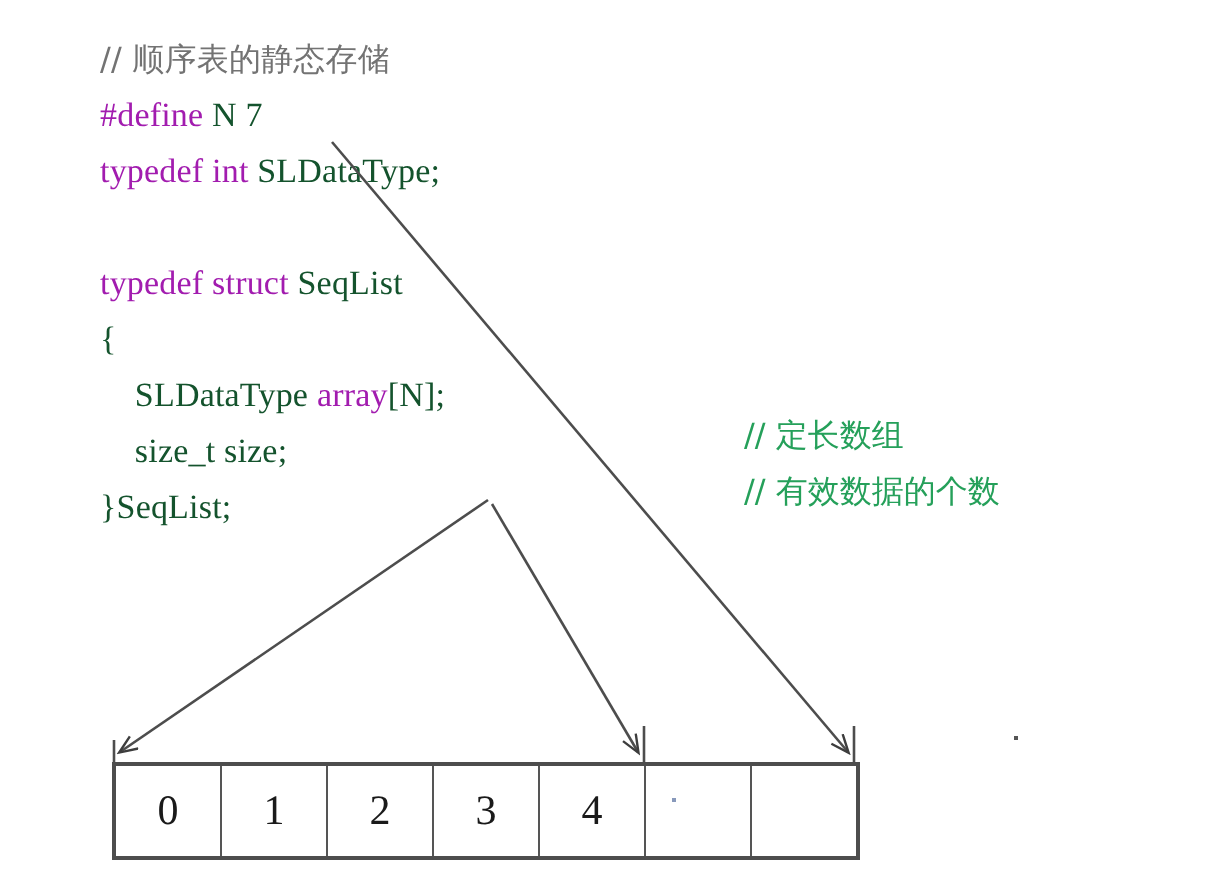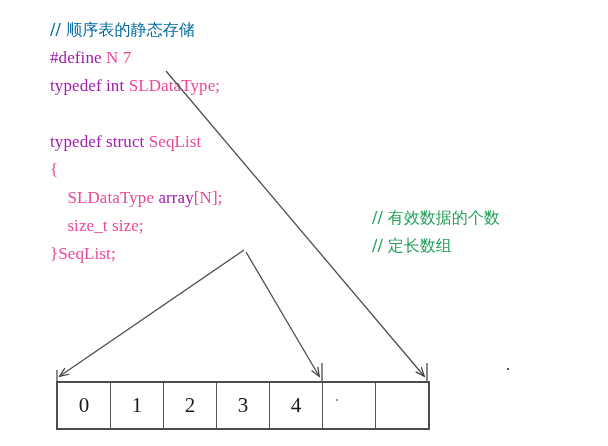--- a/index.html
+++ b/index.html
@@ -39,7 +39,7 @@
   }
   .kw      { color: #a21caf; }
   .plain   { color: #ec4899; }
-  .comment { color: #0369a1; margin-top: 12px; }
+  .comment { color: #737373; margin-top: 12px; }
   .cn      { font-family: "DejaVu Sans", sans-serif; font-size: 16px; }
 
   

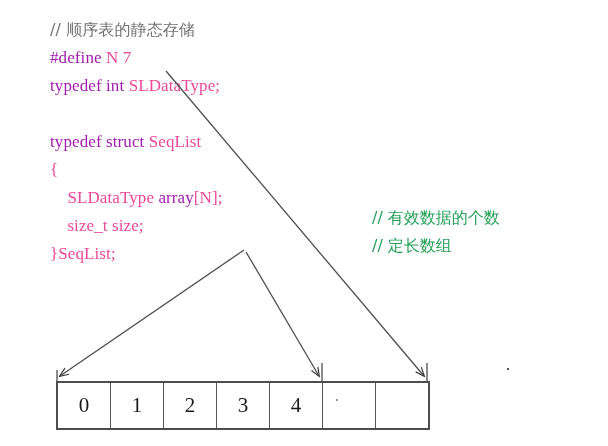--- a/index.html
+++ b/index.html
@@ -38,7 +38,7 @@
     white-space: pre;
   }
   .kw      { color: #a21caf; }
-  .plain   { color: #ec4899; }
+  .plain   { color: #14532d; }
   .comment { color: #737373; margin-top: 12px; }
   .cn      { font-family: "DejaVu Sans", sans-serif; font-size: 16px; }
 

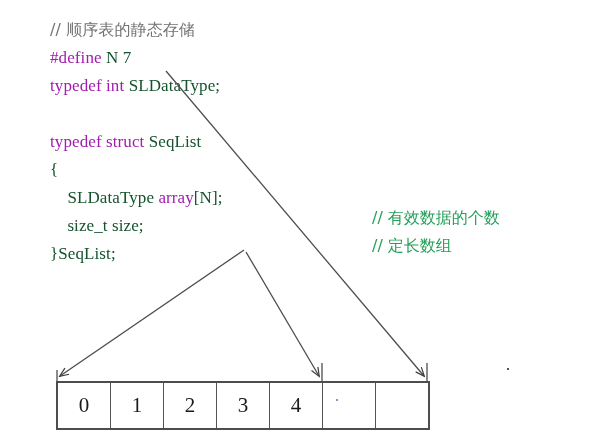--- a/index.html
+++ b/index.html
@@ -109,7 +109,7 @@
 
   <div class="code-block" id="code-block"><div class="code-line"><span class="comment cn">// 顺序表的静态存储</span></div><div class="code-line"><span class="kw">#define</span><span class="plain"> N 7</span></div><div class="code-line"><span class="kw">typedef int</span><span class="plain"> SLDataType;</span></div><div class="code-line"><span class="plain"> </span></div><div class="code-line"><span class="kw">typedef struct</span><span class="plain"> SeqList</span></div><div class="code-line"><span class="plain">{</span></div><div class="code-line"><span class="plain">    SLDataType </span><span class="kw">array</span><span class="plain">[N];</span></div><div class="code-line"><span class="plain">    size_t size;</span></div><div class="code-line"><span class="plain">}SeqList;</span></div></div>
 
-  <div class="comment-col" id="comment-col"><div>// 有效数据的个数</div><div>// 定长数组</div></div>
+  <div class="comment-col" id="comment-col"><div>// 定长数组</div><div>// 有效数据的个数</div></div>
 
   <svg id="arrows" viewBox="0 0 608 446" width="608" height="446">
     <defs>

